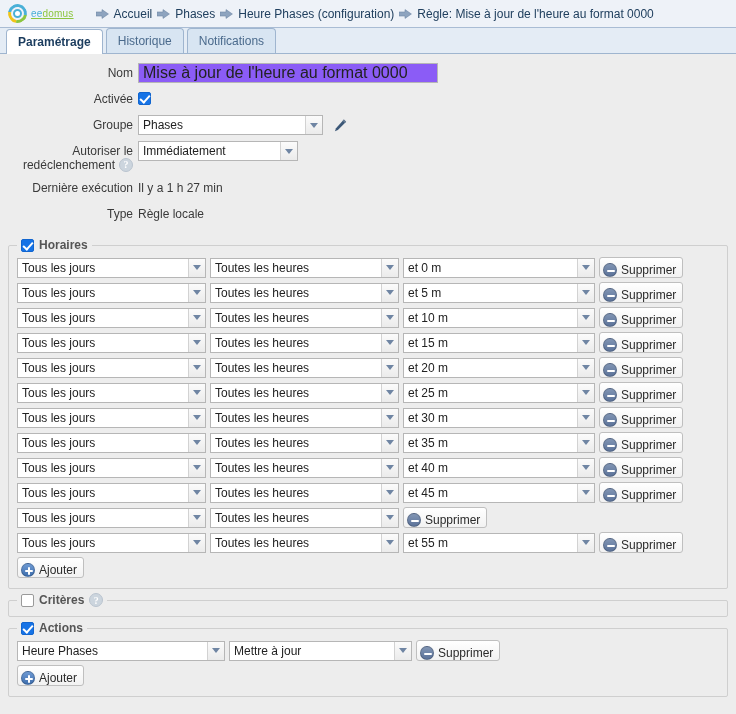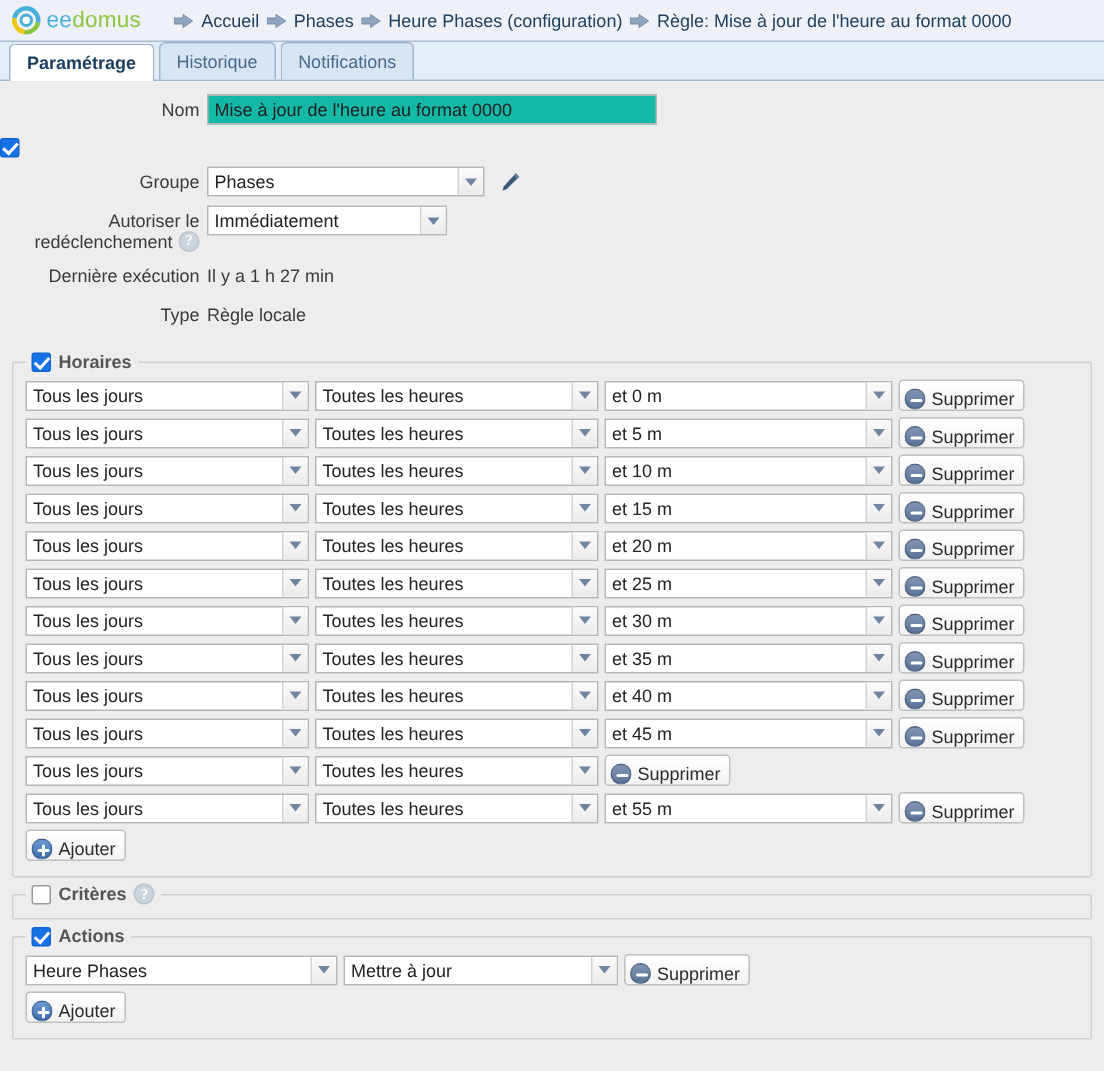--- a/index.html
+++ b/index.html
@@ -39,7 +39,7 @@
     background: #fff;
     border: 2px solid #49b0d7;
   }
-  .logo-text { font-size: 15px; color: #8cc63f; letter-spacing: .2px; }
+  .logo-text { font-size: 10px; color: #8cc63f; letter-spacing: .2px; text-decoration: underline; }
   .logo-text .b { color: #49b0d7; }
 
   #breadcrumb { display: flex; align-items: center; margin-left: 22px; gap: 5px; }

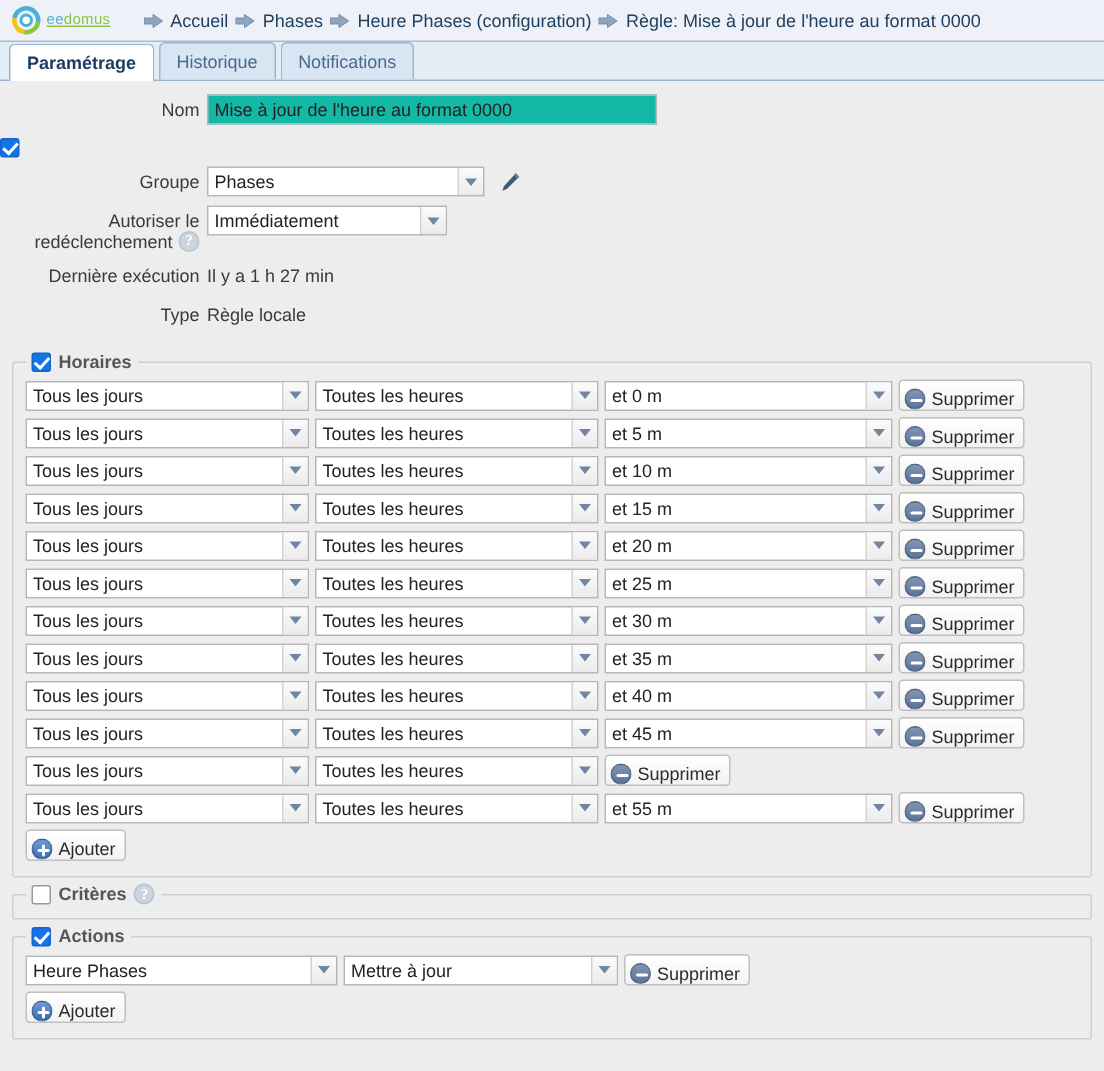--- a/index.html
+++ b/index.html
@@ -107,9 +107,9 @@
   input.text {
     width: 300px; height: 20px;
     border: 1px solid #b6b6b6;
-    background: #14b8a6;
+    background: #8b5cf6;
     font-family: "Liberation Sans", sans-serif;
-    font-size: 12px;
+    font-size: 16px;
     color: #222;
     padding: 0 4px;
     outline: none;

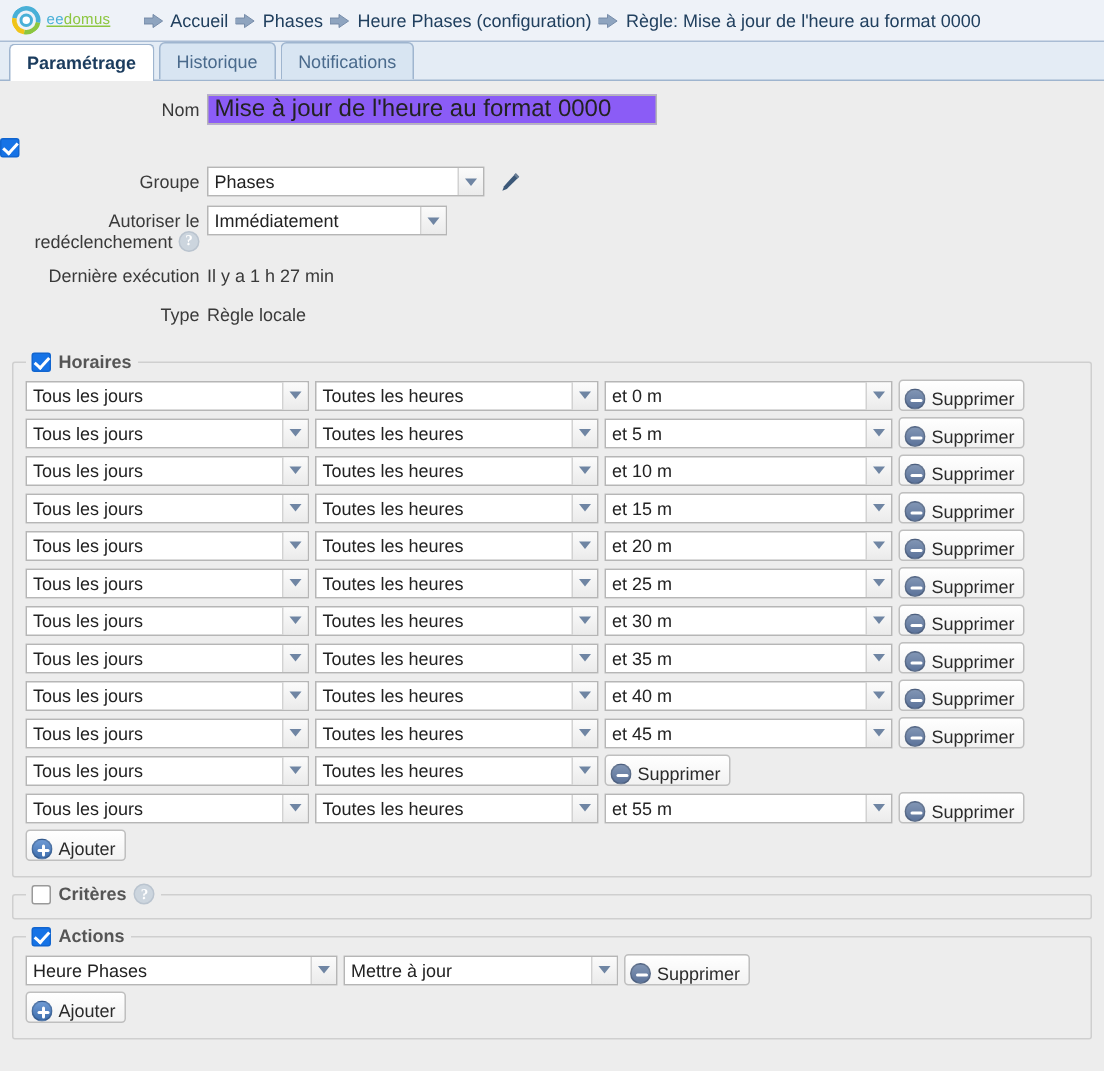--- a/index.html
+++ b/index.html
@@ -292,6 +292,7 @@
   </div>
 
   <div class="frow">
+    <div class="flabel">Activée</div>
     <div class="fval">
       <span class="cb on"></span>
     </div>

